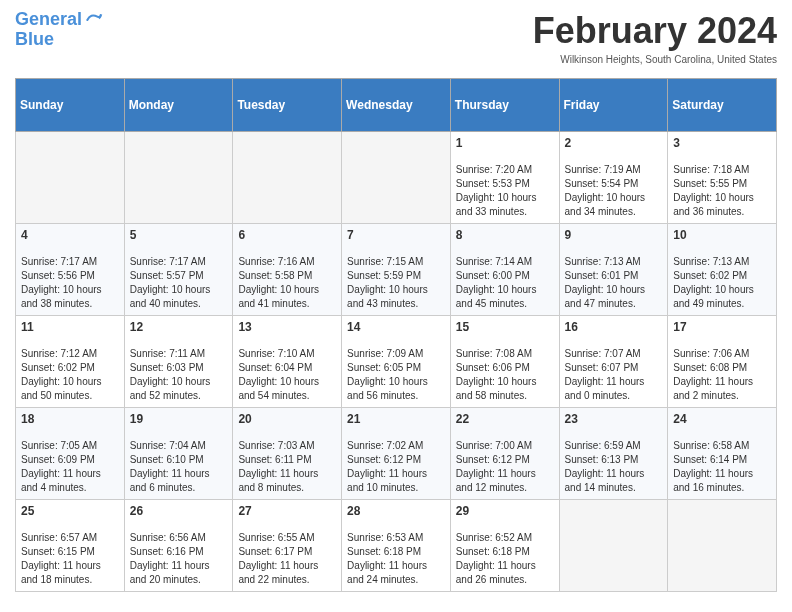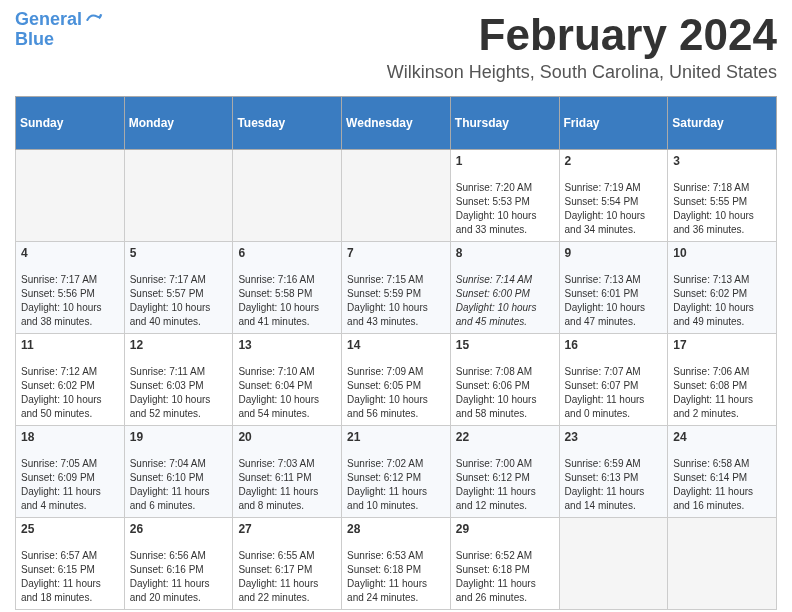--- a/index.html
+++ b/index.html
@@ -11,7 +11,7 @@
     .logo-text span { color: #4a90d9; }
     .logo-icon { width: 20px; height: 20px; margin-left: 2px; }
     .title-block { text-align: right; }
-    .main-title { font-size: 44px; font-weight: bold; color: #333; }
+    .main-title { font-size: 36px; font-weight: bold; color: #333; }
     .subtitle { font-size: 18px; color: #555; margin-top: 2px; }
     .calendar { width: 100%; border-collapse: collapse; margin-top: 8px; }
     .calendar th { background: #3a7cc1; color: #fff; font-size: 12px; font-weight: bold; padding: 19px 4px; border: 1px solid #aaa; text-align: left; }

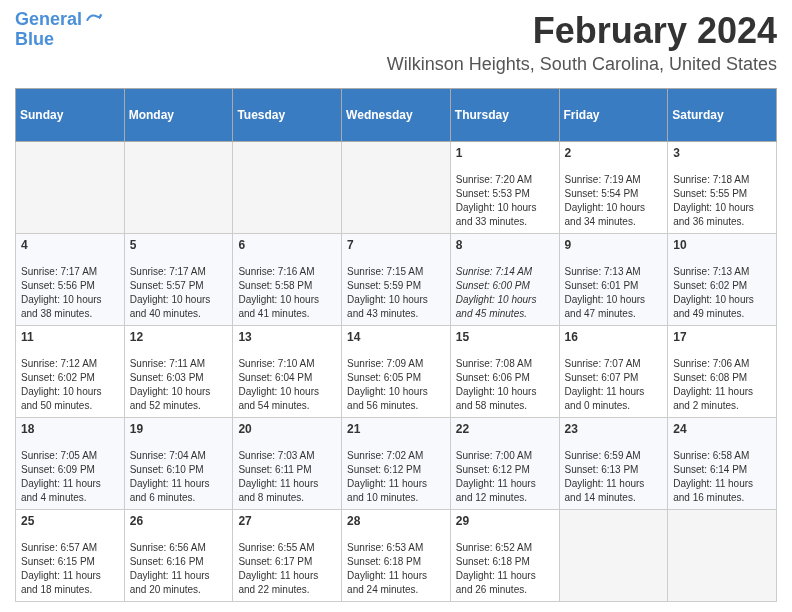--- a/index.html
+++ b/index.html
@@ -12,7 +12,7 @@
     .logo-icon { width: 20px; height: 20px; margin-left: 2px; }
     .title-block { text-align: right; }
     .main-title { font-size: 36px; font-weight: bold; color: #333; }
-    .subtitle { font-size: 18px; color: #555; margin-top: 2px; }
+    .subtitle { font-size: 10px; color: #555; margin-top: 2px; }
     .calendar { width: 100%; border-collapse: collapse; margin-top: 8px; }
     .calendar th { background: #3a7cc1; color: #fff; font-size: 12px; font-weight: bold; padding: 19px 4px; border: 1px solid #aaa; text-align: left; }
     .calendar td { border: 1px solid #ccc; padding: 4px 5px; vertical-align: top; font-size: 10px; color: #333; width: calc(100%/7); background: #fff; min-height: 75px; }

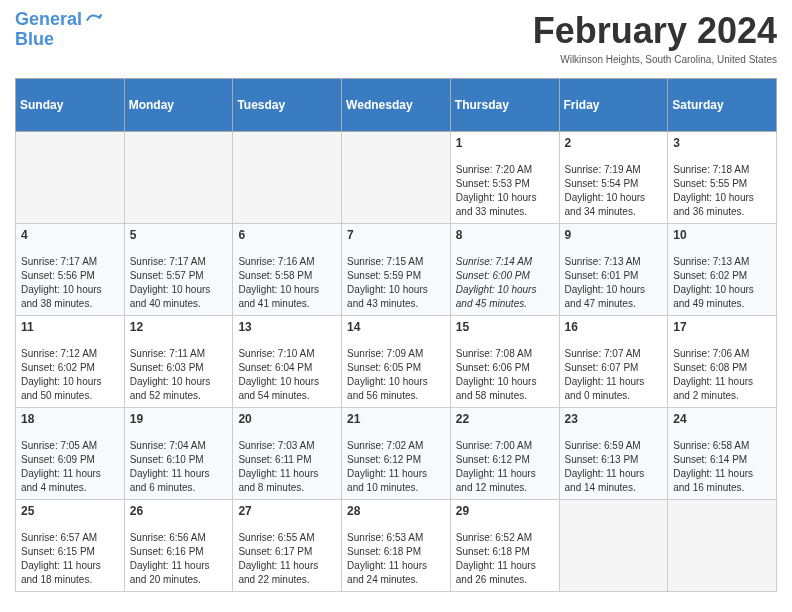--- a/index.html
+++ b/index.html
@@ -118,7 +118,7 @@
           </td>
           <td>
             <div class="day-num">8</div>
-            <div class="day-info" style="white-space: pre-line; font-style: italic;">Sunrise: 7:14 AM
+            <div class="day-info" style="white-space: pre-line;">Sunrise: 7:14 AM
 Sunset: 6:00 PM
 Daylight: 10 hours
 and 45 minutes.</div>

